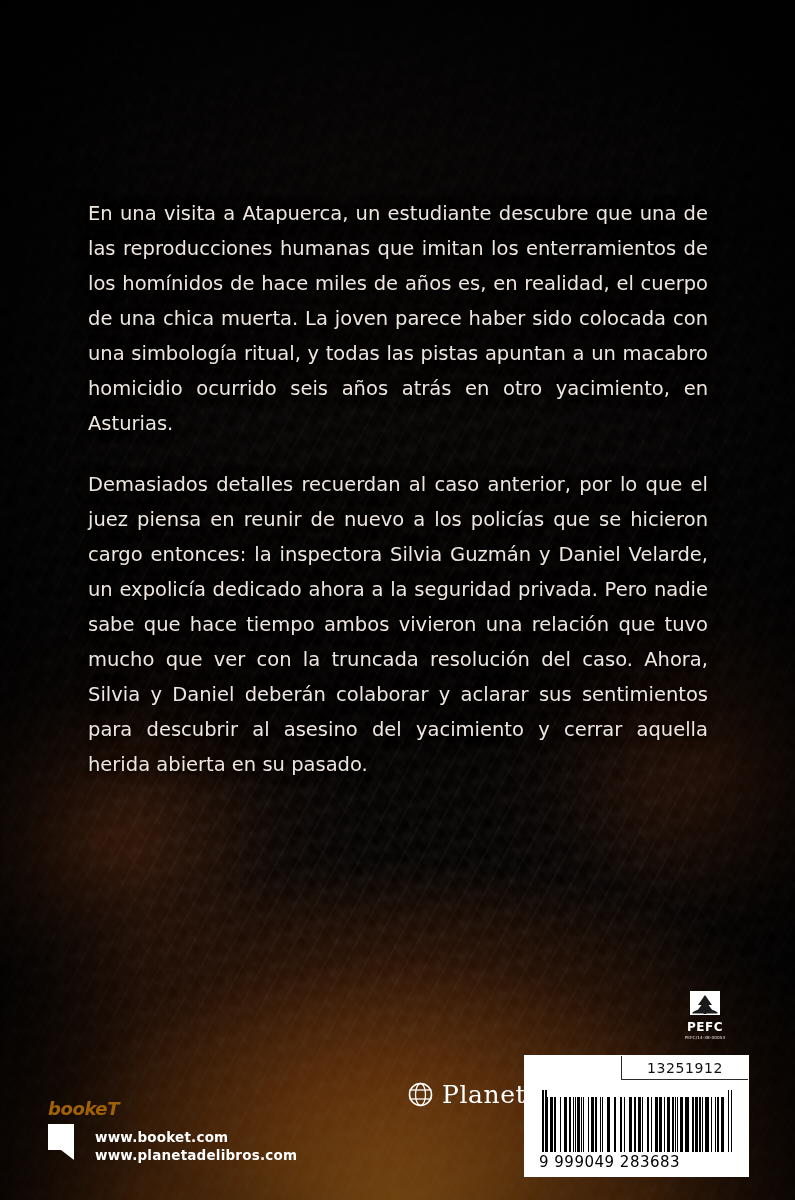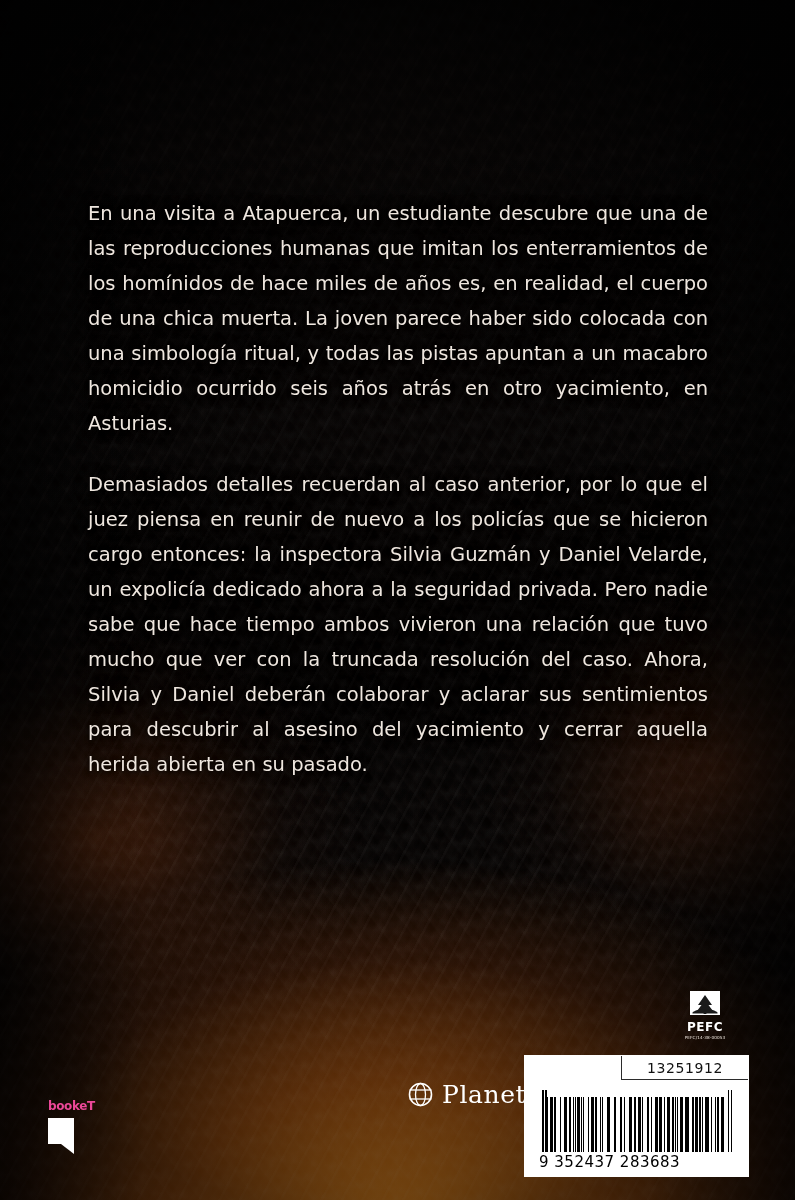--- a/index.html
+++ b/index.html
@@ -104,12 +104,13 @@
     width: 44px;
   }
   .booket-word {
-    color: #ec4899;
-    font-family: "DejaVu Sans", sans-serif;
-    font-size: 12px;
+    color: #a16207;
+    font-family: "DejaVu Sans", sans-serif;
+    font-size: 18px;
     font-weight: bold;
     letter-spacing: -0.4px;
     line-height: 1;
+    font-style: italic;
   }
   .booket-mark {
     margin-top: 6px;

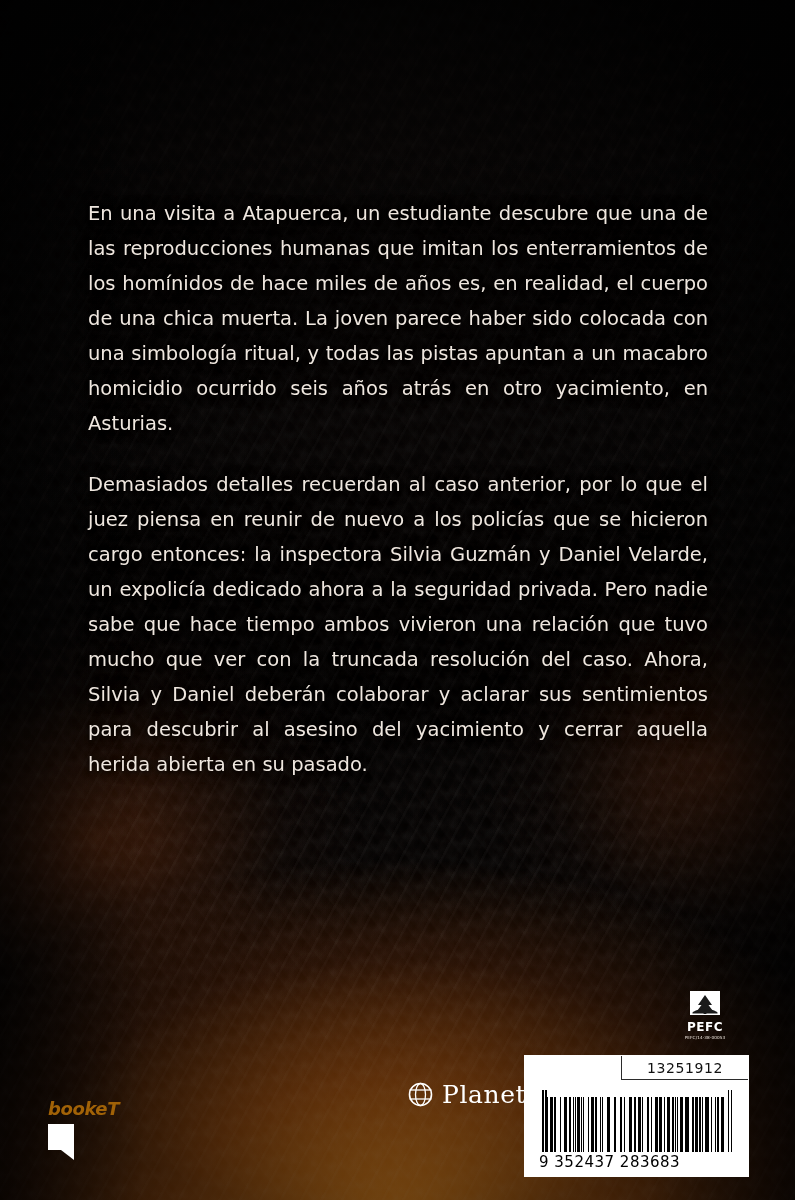--- a/index.html
+++ b/index.html
@@ -277,6 +277,10 @@
     </div>
   </div>
 
+  <div class="urls">
+    <div>www.booket.com</div>
+    <div>www.planetadelibros.com</div>
+  </div>
 
   <div class="planeta">
     <div class="planeta-mark">

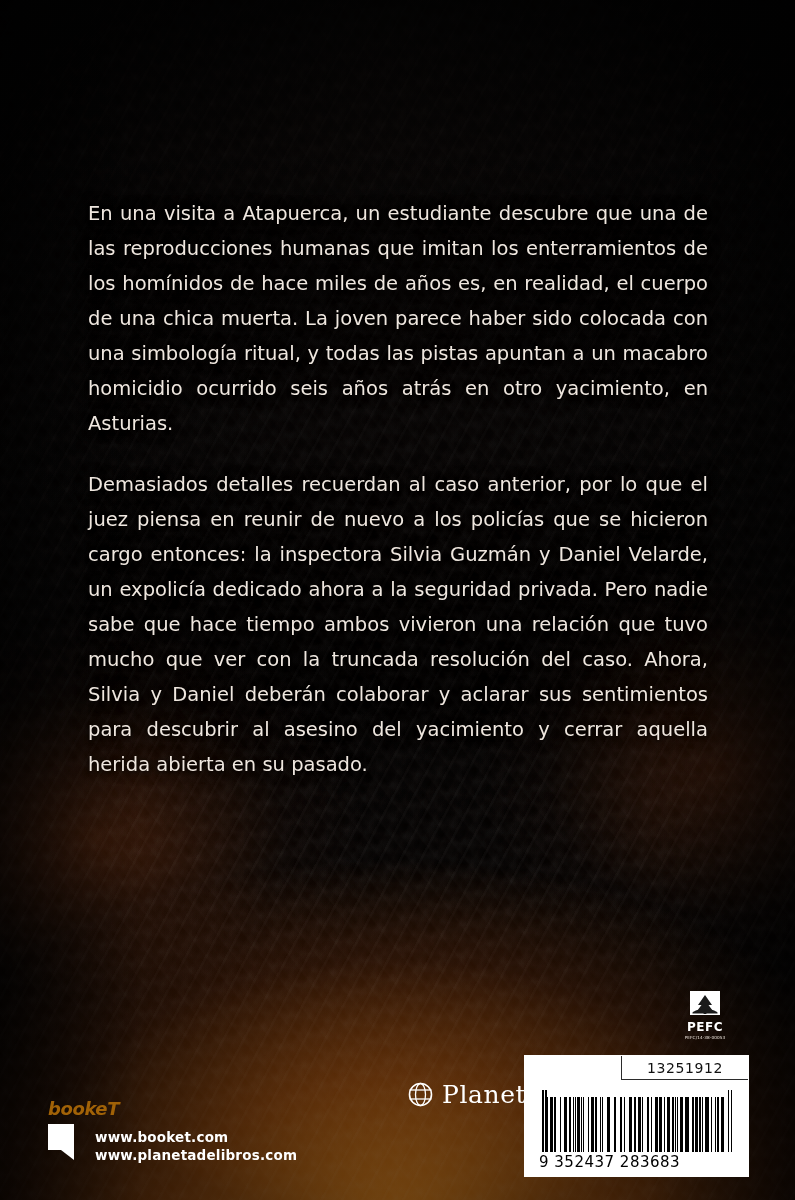--- a/index.html
+++ b/index.html
@@ -406,7 +406,7 @@
         <span style="width: 1.6px; background: rgb(0, 0, 0); height: 100%;"></span>
       </div>
     <div class="barcode-digits">
-      <span>9 352437 283683</span>
+      <span>9 999049 283683</span>
     </div>
   </div>
 

